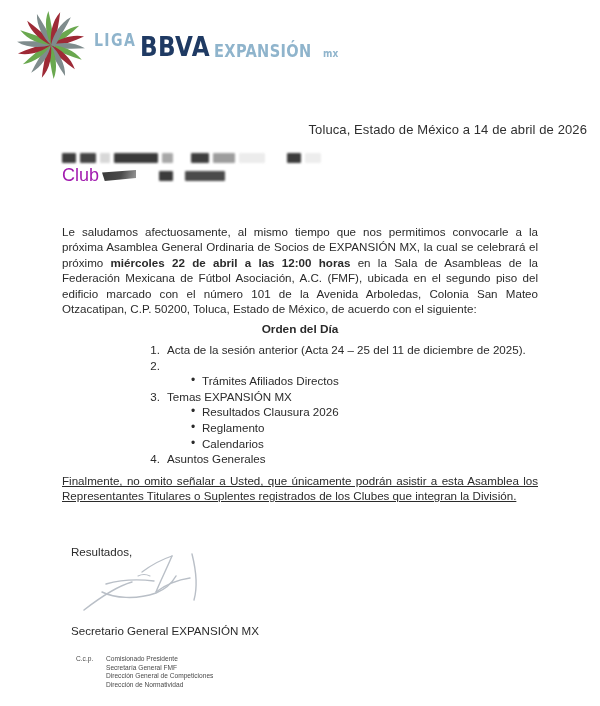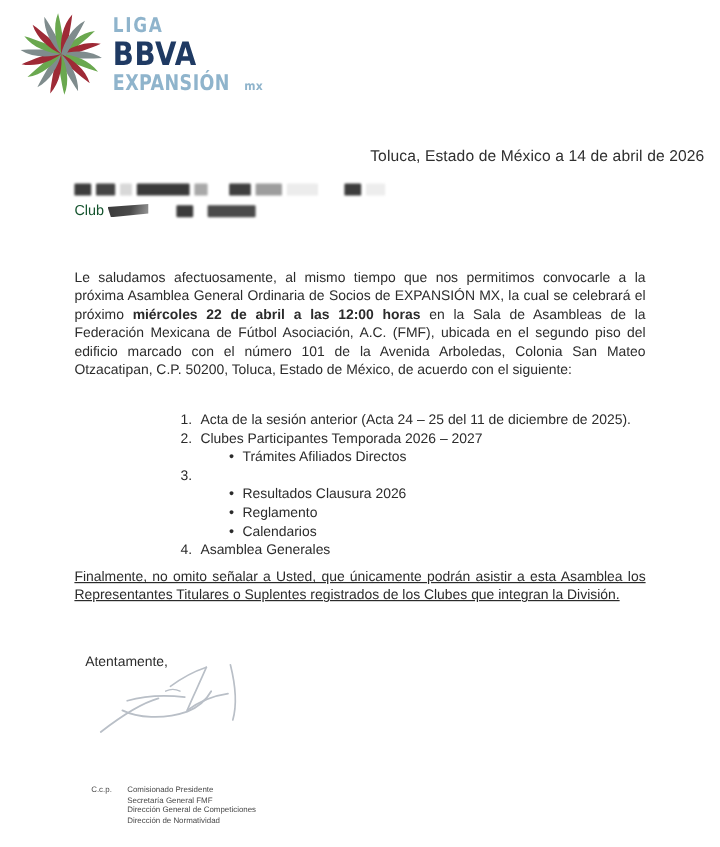--- a/index.html
+++ b/index.html
@@ -33,7 +33,7 @@
   }
   .logo-words {
     display: flex;
-    flex-direction: column;
+    flex-direction: row;
     line-height: 1;
     padding-top: 2px;
   }

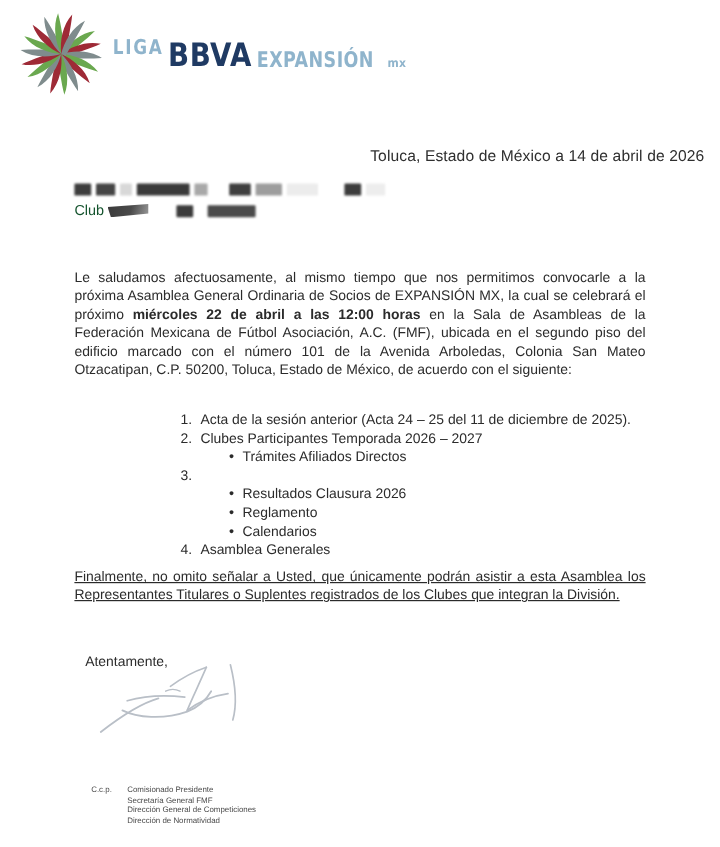--- a/index.html
+++ b/index.html
@@ -116,8 +116,8 @@
     filter: blur(0.8px);
   }
   .recipient-label {
-    font-size: 12px;
-    color: #14532d;
+    font-size: 18px;
+    color: #a21caf;
     line-height: 15px;
   }
   .club-line {

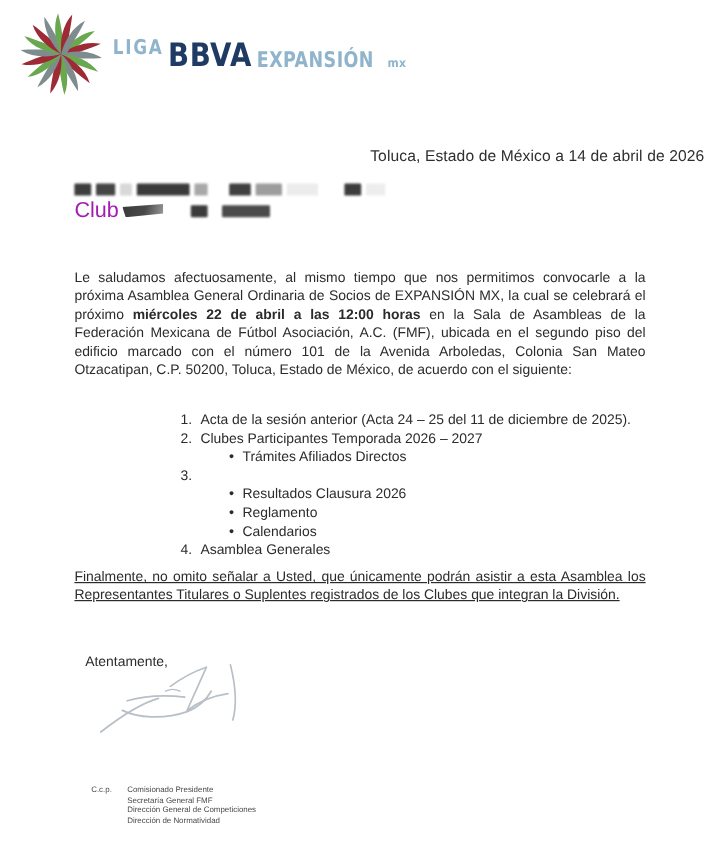--- a/index.html
+++ b/index.html
@@ -310,6 +310,7 @@
     <span>Le saludamos afectuosamente, al mismo tiempo que nos permitimos convocarle a la próxima Asamblea General Ordinaria de Socios de EXPANSIÓN MX, la cual se celebrará el próximo </span><b>miércoles 22 de abril a las 12:00 horas</b><span> en la Sala de Asambleas de la Federación Mexicana de Fútbol Asociación, A.C. (FMF), ubicada en el segundo piso del edificio marcado con el número 101 de la Avenida Arboledas, Colonia San Mateo Otzacatipan, C.P. 50200, Toluca, Estado de México, de acuerdo con el siguiente:</span>
   </div>
 
+  <div class="orden-title">Orden del Día</div>
 
   <div class="agenda" id="agenda-list">
       <div class="agenda-item">

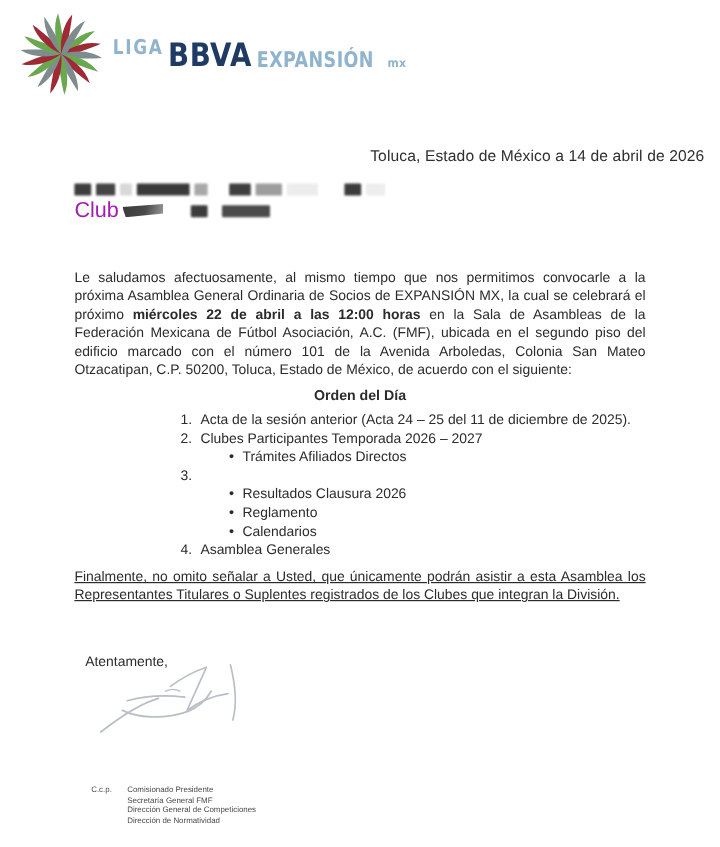--- a/index.html
+++ b/index.html
@@ -319,7 +319,6 @@
       </div>
       <div class="agenda-item">
         <span class="agenda-num">2.</span>
-        <span>Clubes Participantes Temporada 2026 – 2027</span>
       </div>
       <div class="sub-list">
         <div class="sub-item">

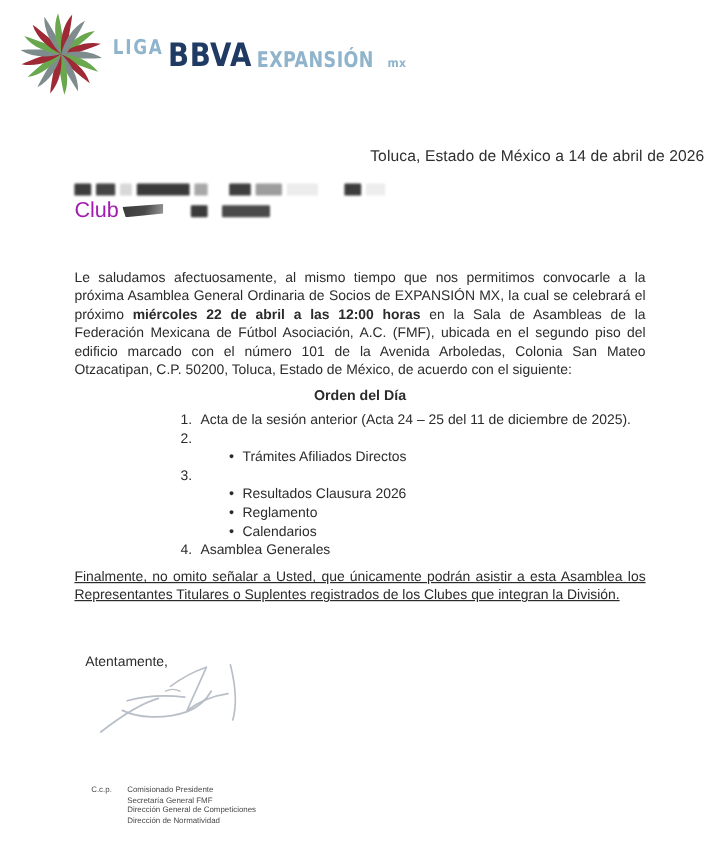--- a/index.html
+++ b/index.html
@@ -328,6 +328,7 @@
       </div>
       <div class="agenda-item">
         <span class="agenda-num">3.</span>
+        <span>Temas EXPANSIÓN MX</span>
       </div>
       <div class="sub-list">
         <div class="sub-item">

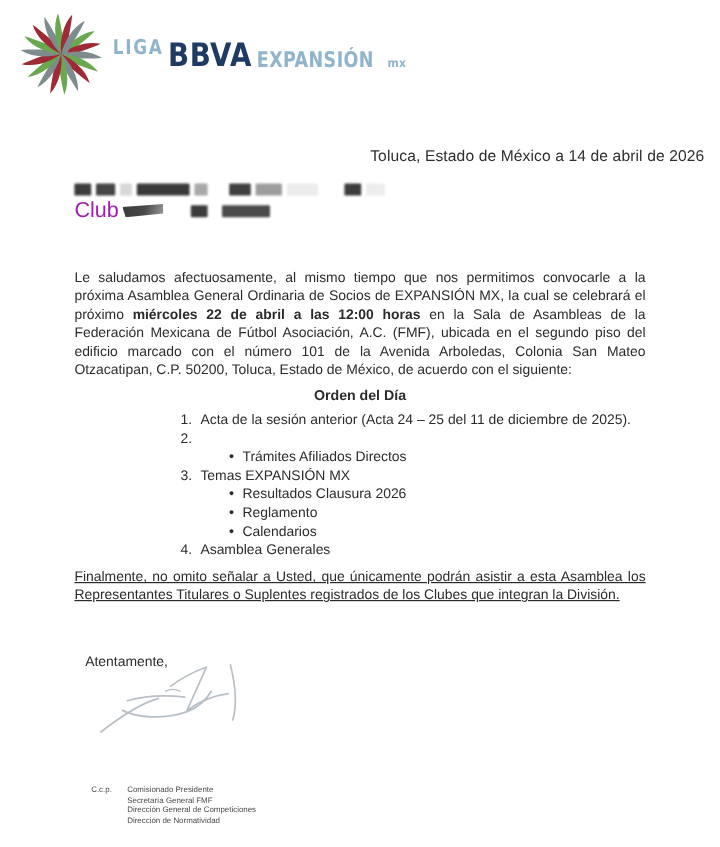--- a/index.html
+++ b/index.html
@@ -346,7 +346,7 @@
       </div>
       <div class="agenda-item">
         <span class="agenda-num">4.</span>
-        <span>Asamblea Generales</span>
+        <span>Asuntos Generales</span>
       </div>
     </div>
 

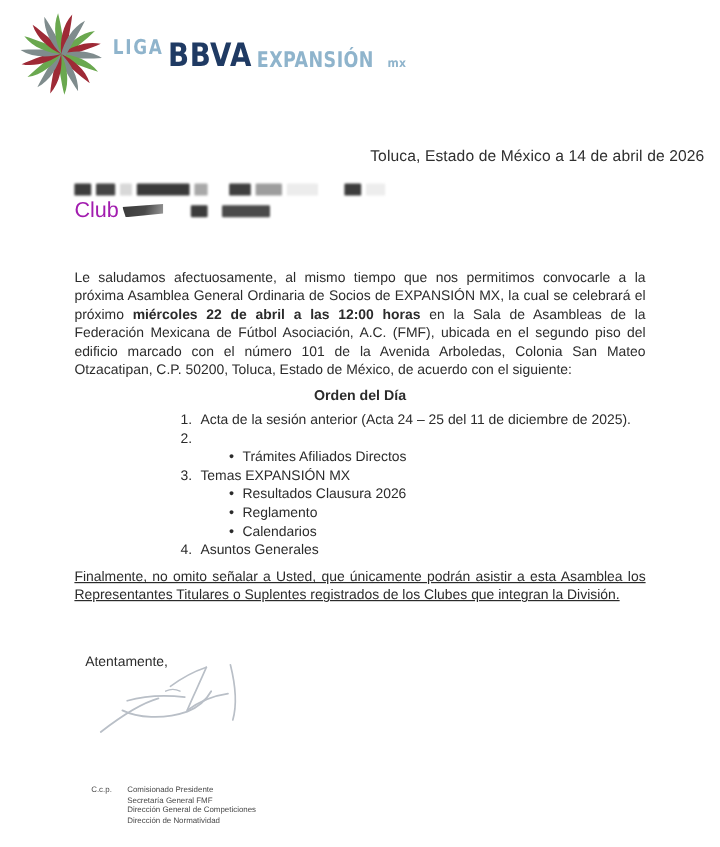--- a/index.html
+++ b/index.html
@@ -352,7 +352,7 @@
 
   <div class="para" id="p-final">Finalmente, no omito señalar a Usted, que únicamente podrán asistir a esta Asamblea los Representantes Titulares o Suplentes registrados de los Clubes que integran la División.</div>
 
-  <div class="atentamente">Atentamente,</div>
+  <div class="atentamente">Resultados,</div>
 
   <svg class="signature-img" viewBox="0 0 160 62">
     <g fill="none" stroke="#b9bfc7" stroke-linecap="round" stroke-linejoin="round">

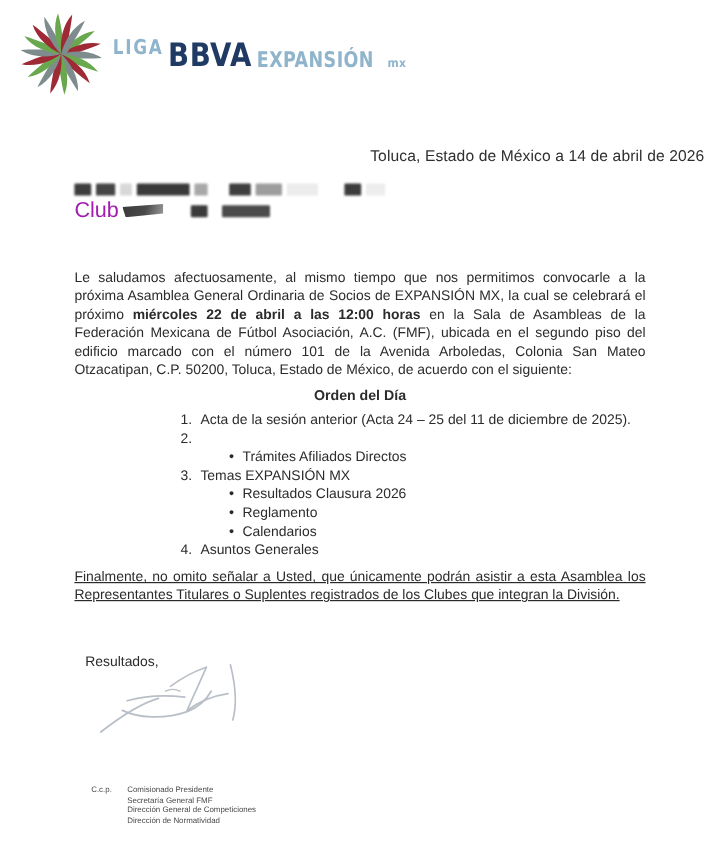--- a/index.html
+++ b/index.html
@@ -367,6 +367,7 @@
     </g>
   </svg>
 
+  <div class="sign-title">Secretario General EXPANSIÓN MX</div>
 
   <div class="ccp">
     <div class="ccp-label">C.c.p.</div>

